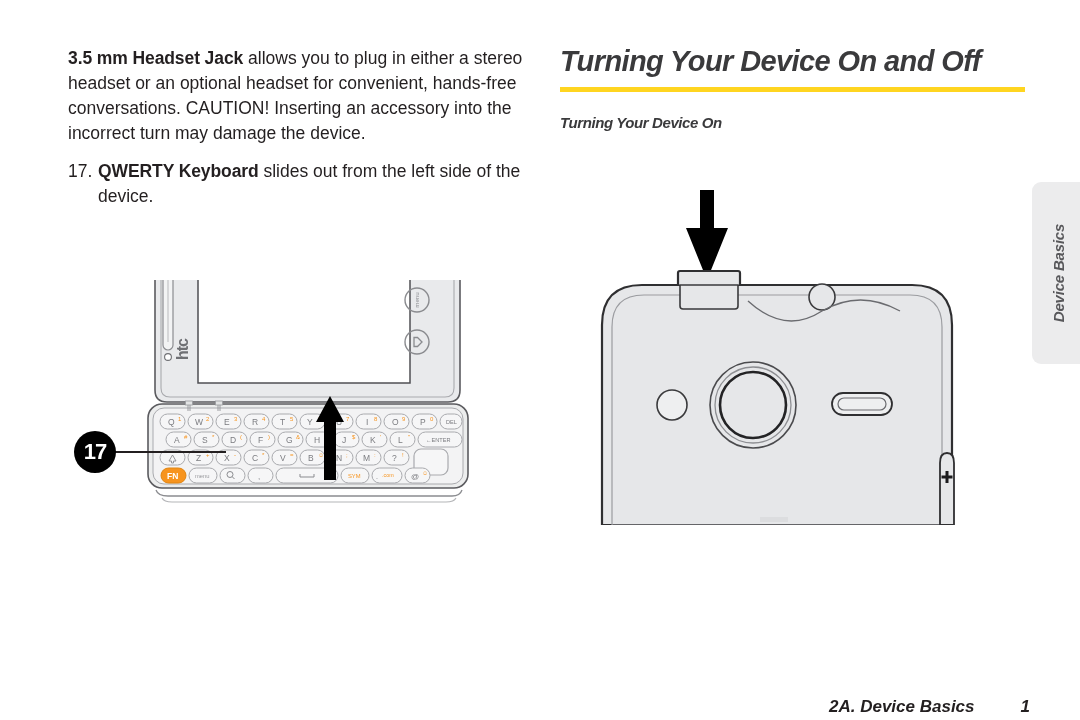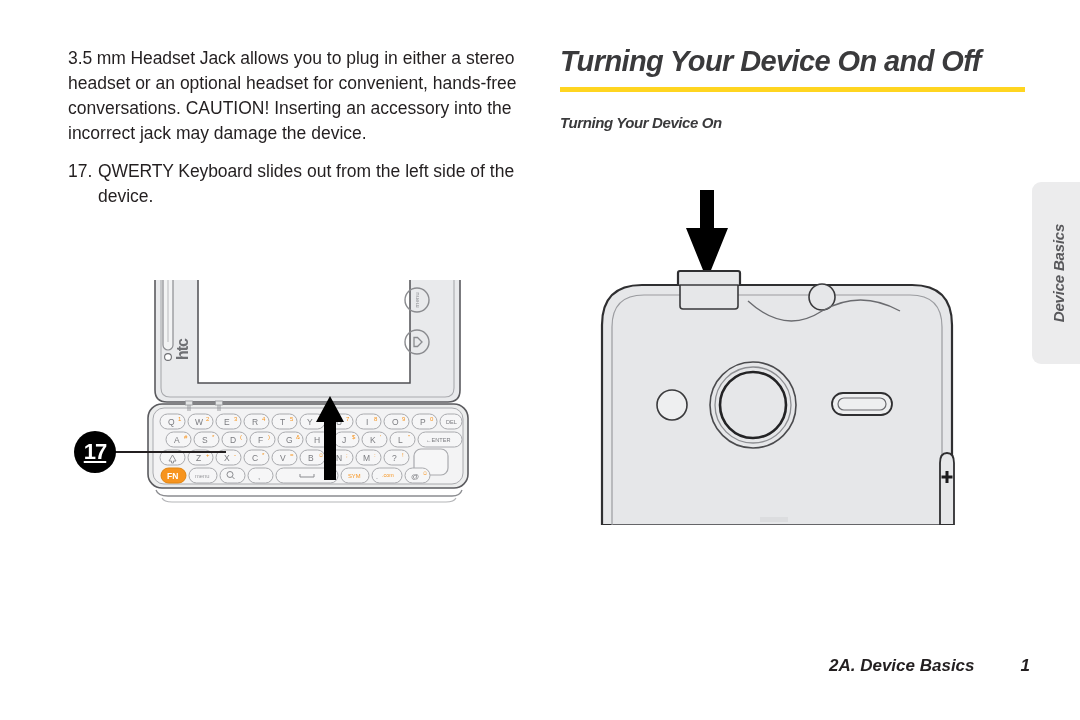--- a/index.html
+++ b/index.html
@@ -44,7 +44,7 @@
     flex: 1;
   }
   .num-item .body b {
-    font-weight: normal;
+    font-weight: bold;
     letter-spacing: -0.1px;
   }
 

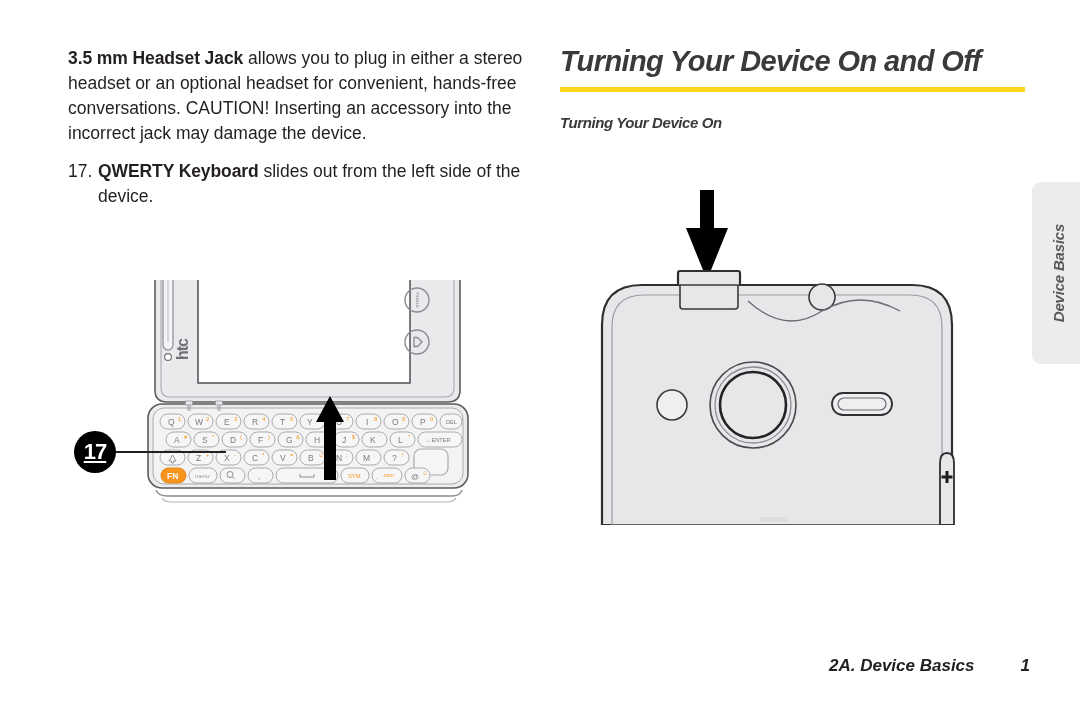--- a/index.html
+++ b/index.html
@@ -207,7 +207,7 @@
 <div class="left-col">
 
   <div class="num-item">
-    <div class="body"><b>3.5 mm Headset Jack</b><span> allows you to plug in either a stereo headset or an optional headset for convenient, hands-free conversations. CAUTION! Inserting an accessory into the incorrect jack may damage the device.</span></div>
+    <div class="body"><b>3.5 mm Headset Jack</b><span> allows you to plug in either a stereo headset or an optional headset for convenient, hands-free conversations. CAUTION! Inserting an accessory into the incorrect turn may damage the device.</span></div>
   </div>
 
 

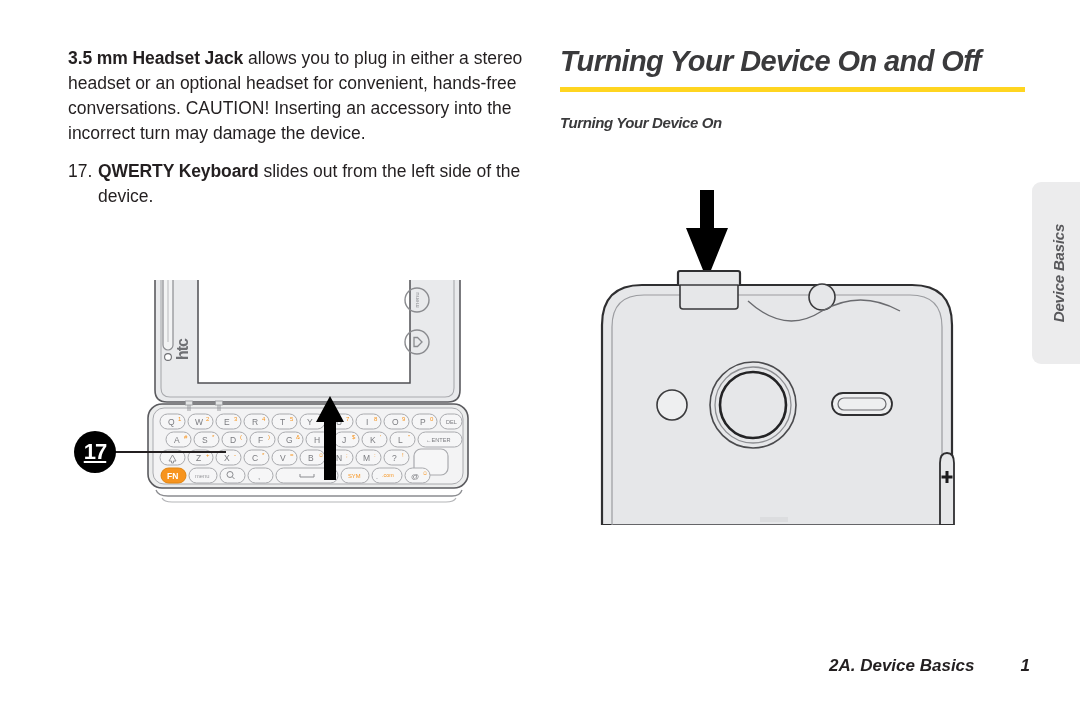--- a/index.html
+++ b/index.html
@@ -190,7 +190,6 @@
     font-weight: bold;
     letter-spacing: -1px;
     line-height: 1;
-    text-decoration: underline;
   }
   .leader {
     position: absolute;

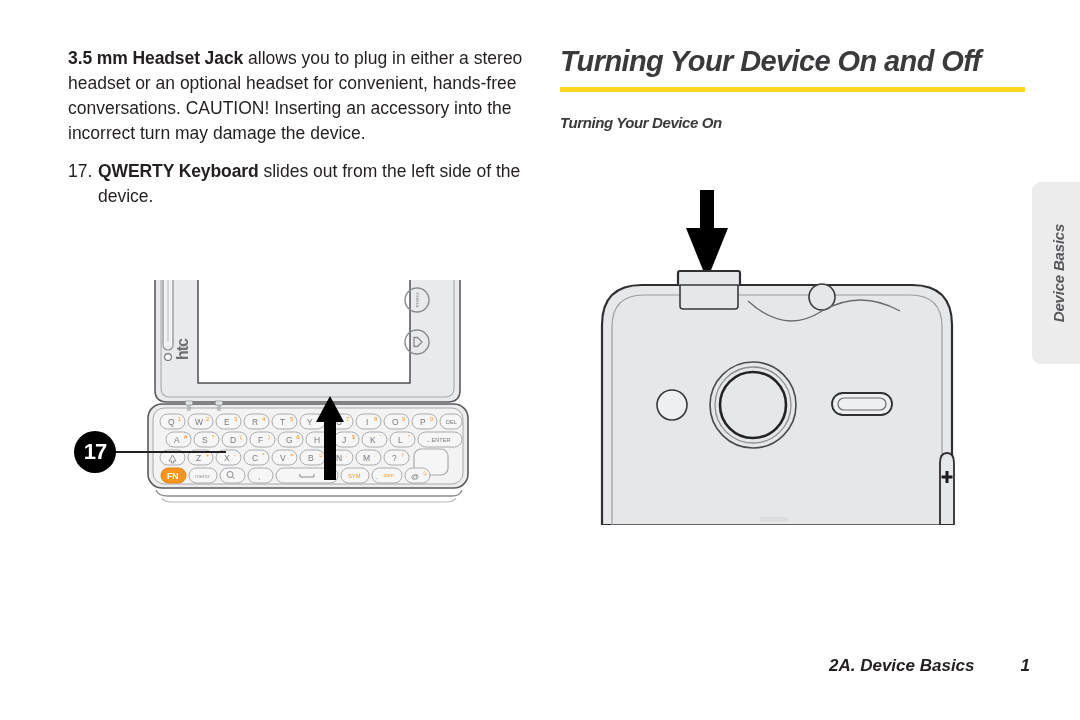--- a/index.html
+++ b/index.html
@@ -164,7 +164,7 @@
     font-size: 17px;
     color: #231f20;
   }
-  .footer .sect { margin-right: 46px; }
+  .footer .sect { margin-right: 46px; margin-top: 41px; }
 
   
   .ill { position: absolute; }

